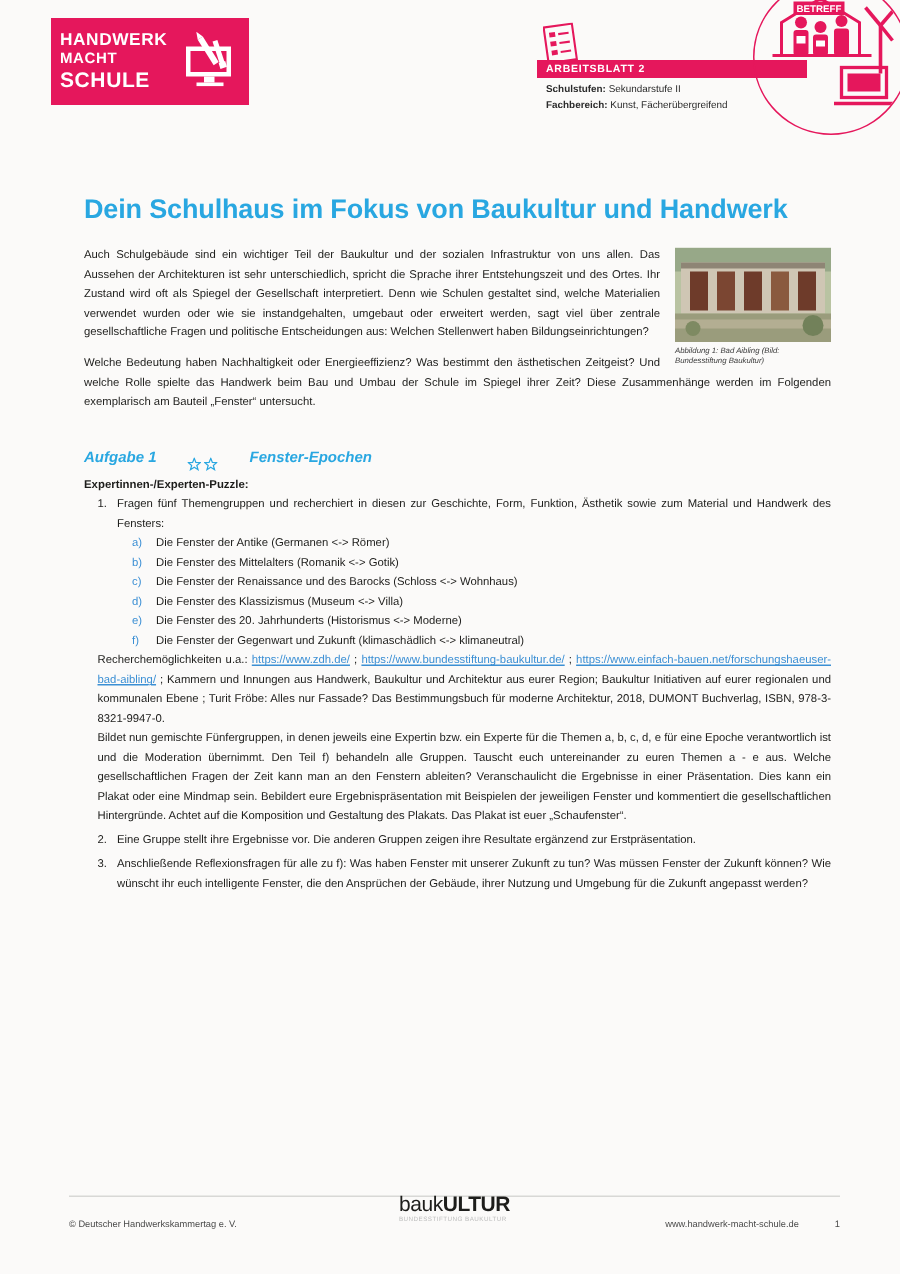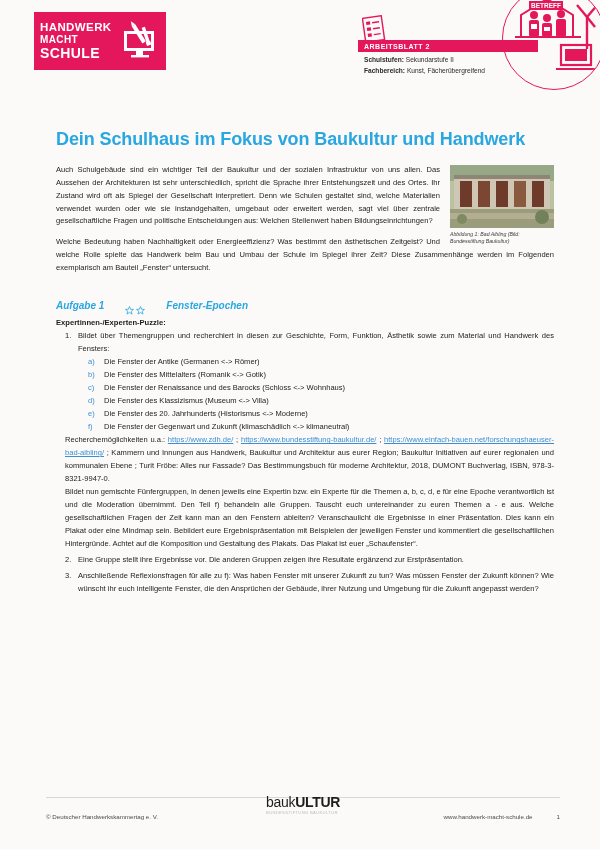--- a/index.html
+++ b/index.html
@@ -462,7 +462,7 @@
     <ol class="main-list">
 
       <li>
-        <div class="li-text">Bildet über Themengruppen und recherchiert in diesen zur Geschichte, Form, Funktion, Ästhetik sowie zum Material und Handwerk des Fensters:</div>
+        <div class="li-text">Fragen fünf Themengruppen und recherchiert in diesen zur Geschichte, Form, Funktion, Ästhetik sowie zum Material und Handwerk des Fensters:</div>
 
         <ol class="sub-list">
           <li>

